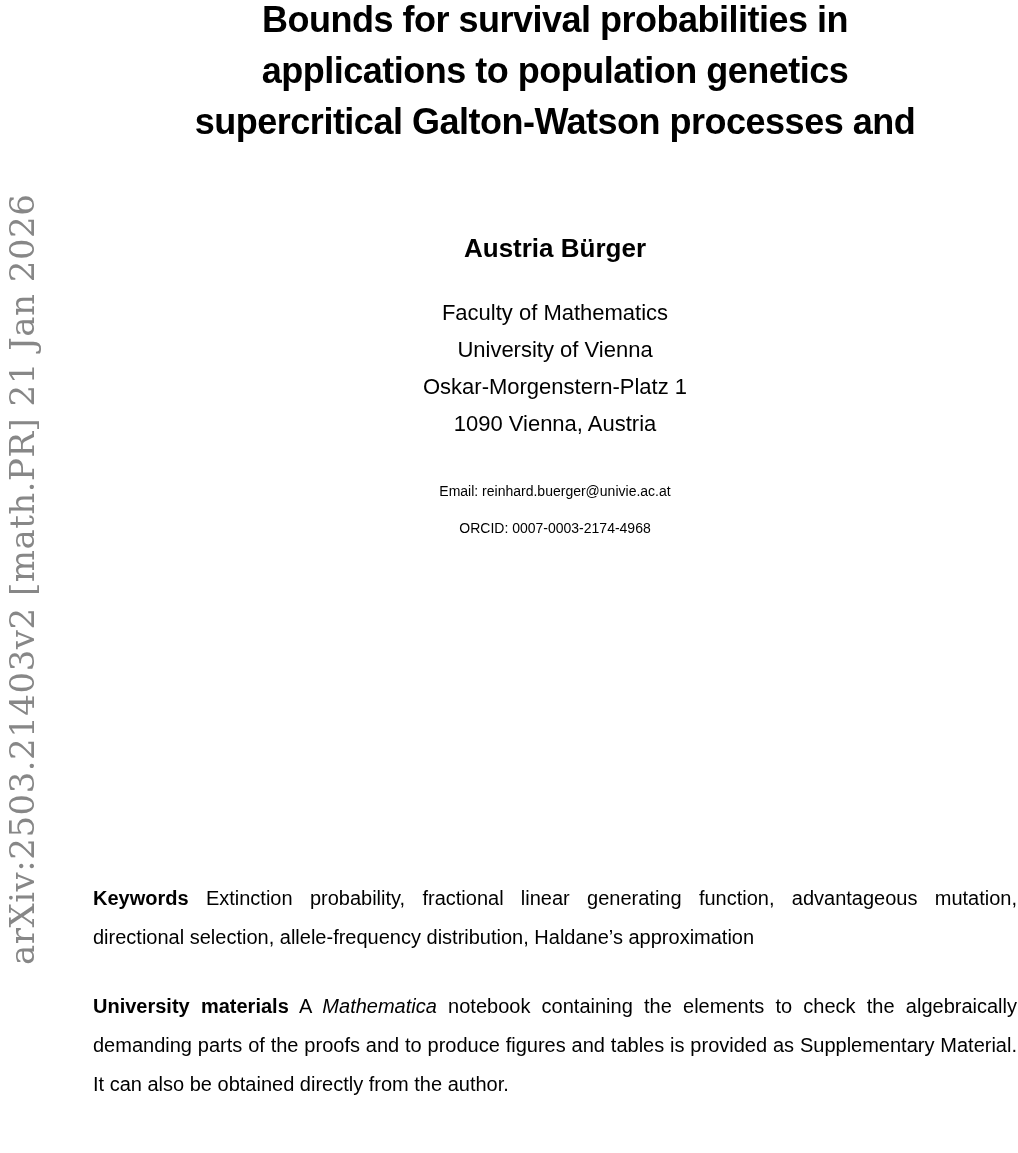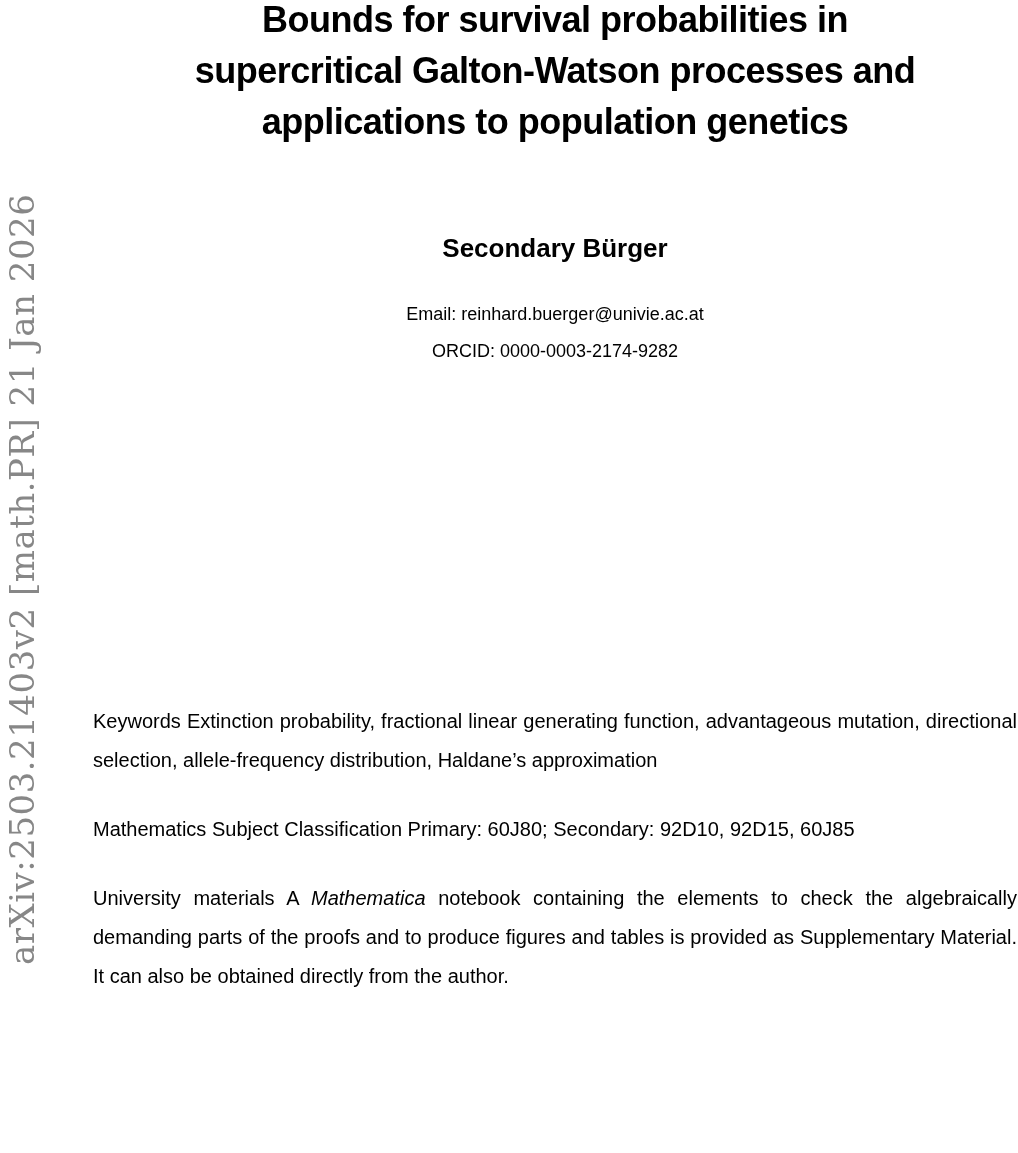--- a/index.html
+++ b/index.html
@@ -94,8 +94,8 @@
 
     <h1 class="title">
       <div>Bounds for survival probabilities in</div>
+      <div>applications to population genetics</div>
       <div>supercritical Galton-Watson processes and</div>
-      <div>applications to population genetics</div>
     </h1>
 
     <div class="author-name">Secondary Bürger</div>

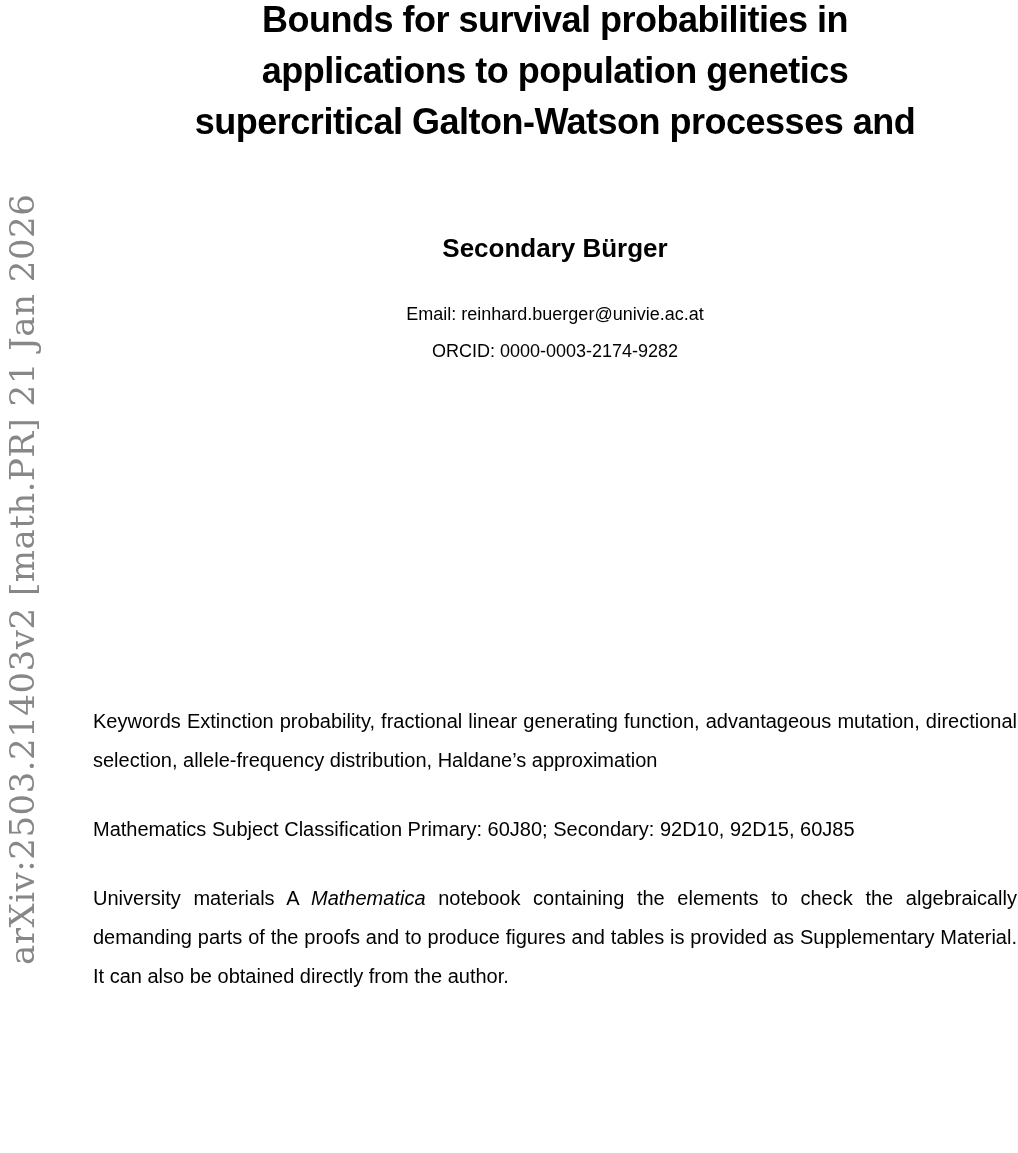--- a/index.html
+++ b/index.html
@@ -98,7 +98,7 @@
       <div>supercritical Galton-Watson processes and</div>
     </h1>
 
-    <div class="author-name">Secondary Bürger</div>
+    <div class="author-name">Austria Bürger</div>
 
 
     <div class="contact">

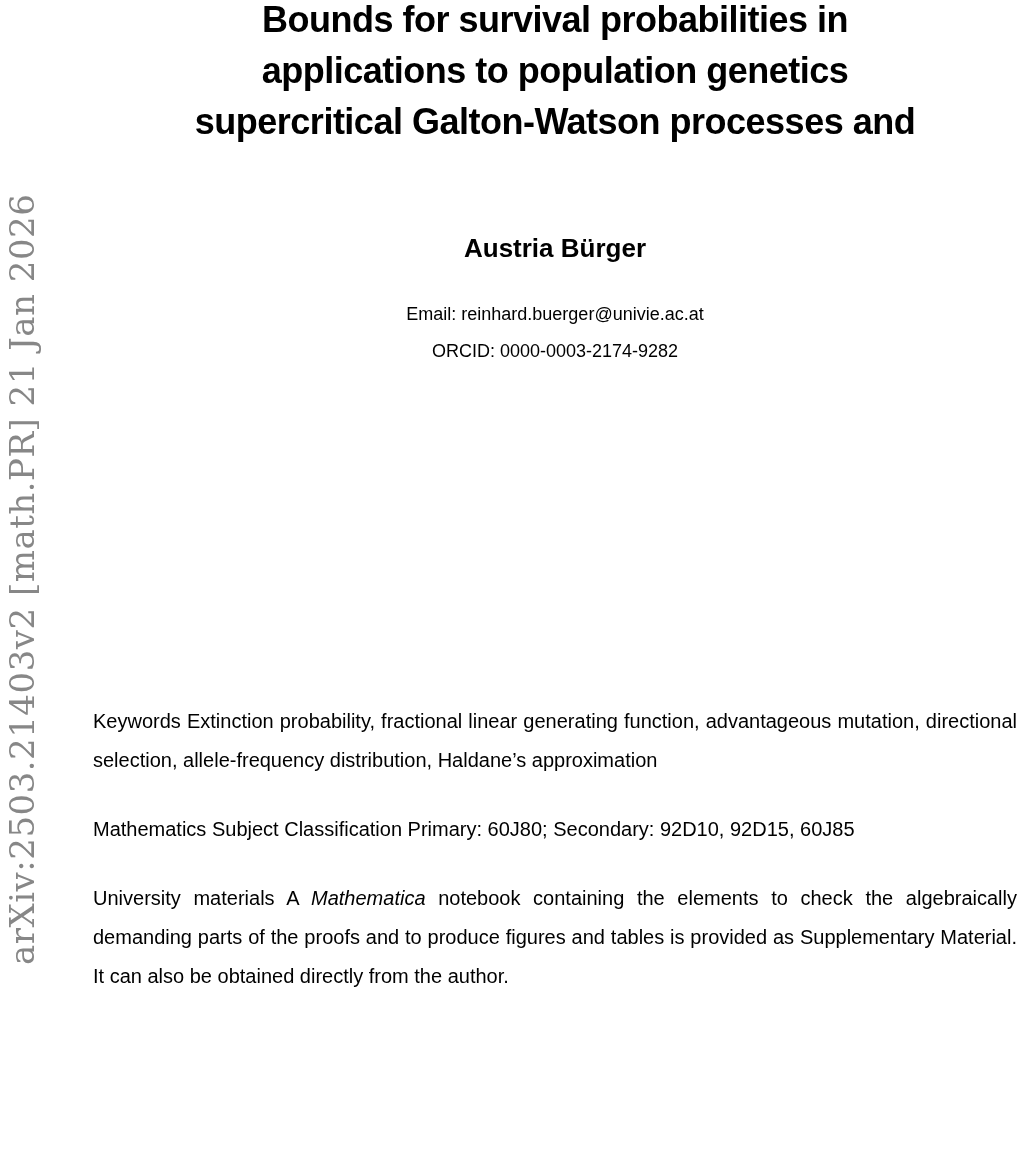--- a/index.html
+++ b/index.html
@@ -100,6 +100,12 @@
 
     <div class="author-name">Austria Bürger</div>
 
+    <div class="affiliation">
+      <div>Faculty of Mathematics</div>
+      <div>University of Vienna</div>
+      <div>Oskar-Morgenstern-Platz 1</div>
+      <div>1090 Vienna, Austria</div>
+    </div>
 
     <div class="contact">
       <div>Email: reinhard.buerger@univie.ac.at</div>

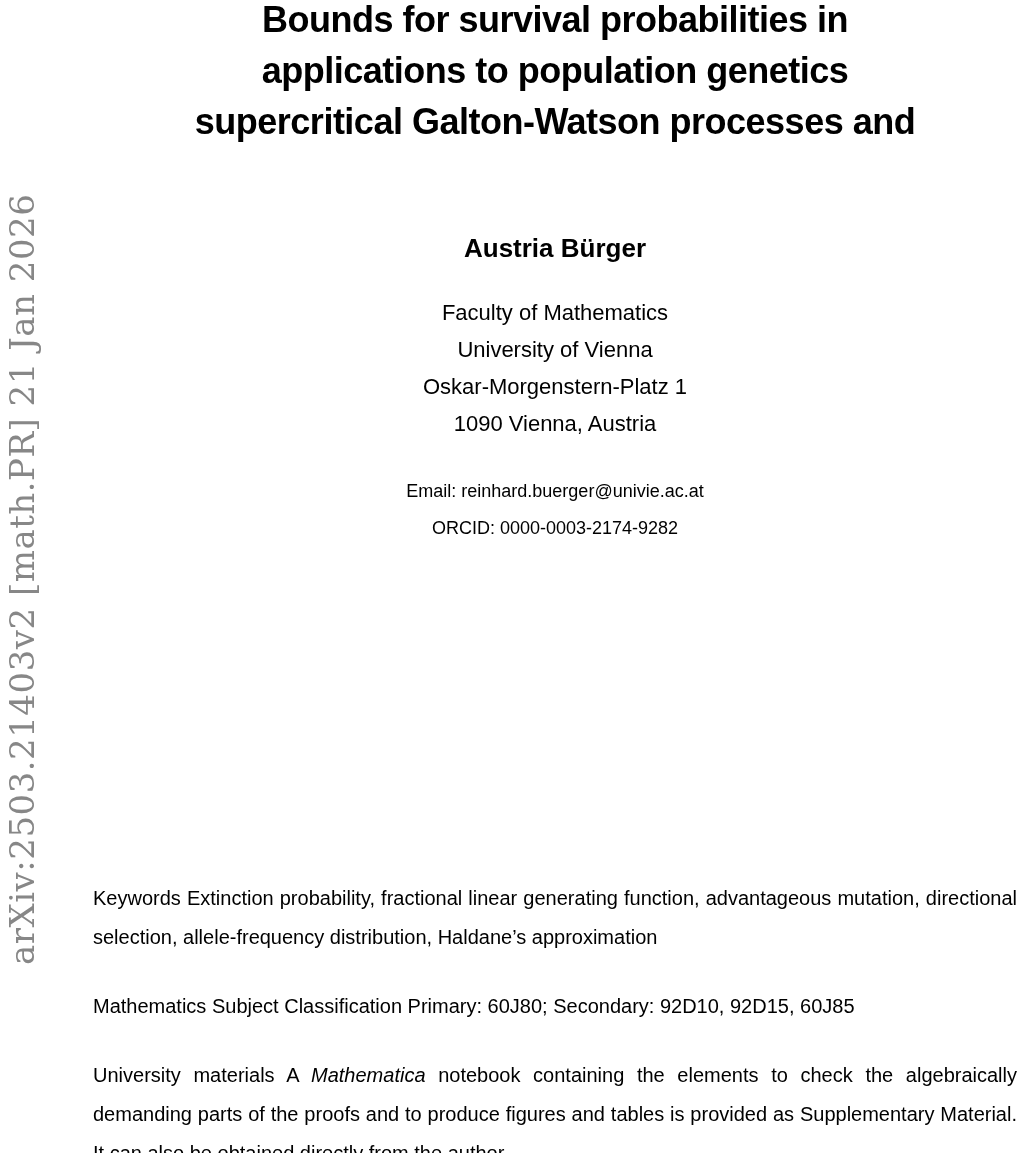--- a/index.html
+++ b/index.html
@@ -58,7 +58,7 @@
   }
   .contact {
     margin-top: 31px;
-    font-size: 18px;
+    font-size: 14px;
     line-height: 37px;
     text-align: center;
   }

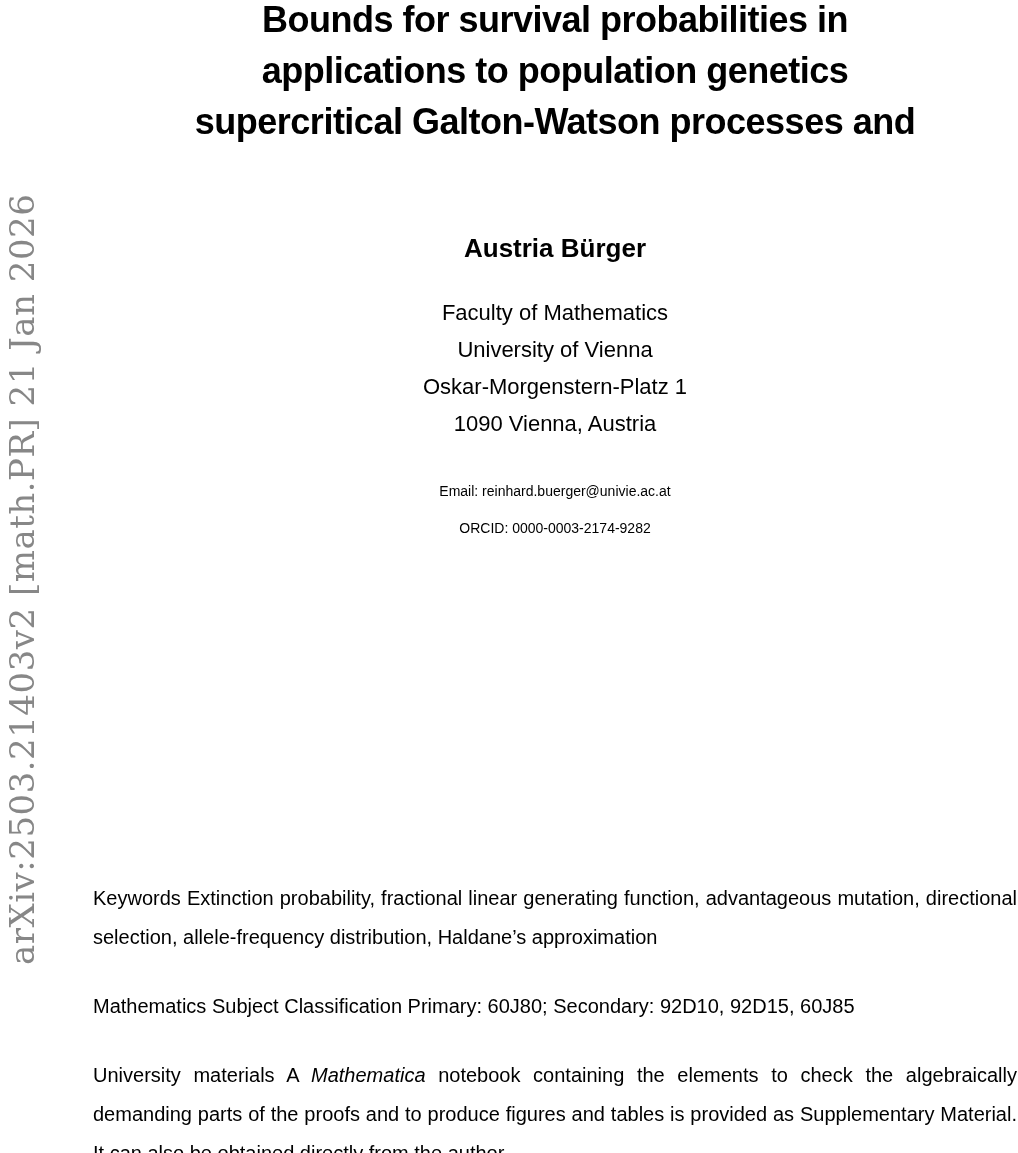--- a/index.html
+++ b/index.html
@@ -109,7 +109,7 @@
 
     <div class="contact">
       <div>Email: reinhard.buerger@univie.ac.at</div>
-      <div>ORCID: 0000-0003-2174-9282</div>
+      <div>ORCID: 0007-0003-2174-4968</div>
     </div>
 
     <div class="meta">

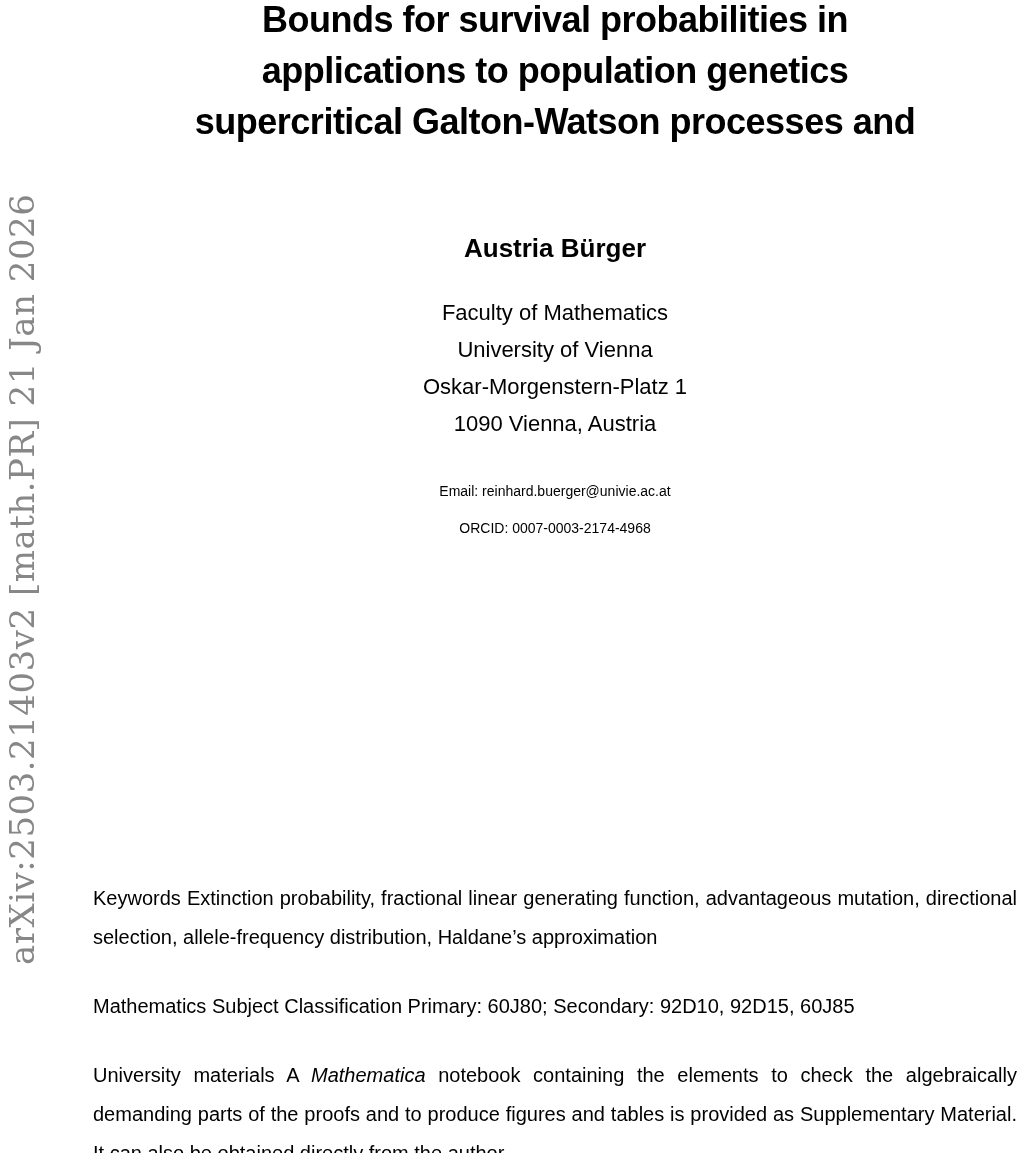--- a/index.html
+++ b/index.html
@@ -75,7 +75,7 @@
     margin-bottom: 0;
   }
   .para .label {
-    font-weight: normal;
+    font-weight: bold;
   }
   .msc-para {
     white-space: nowrap;

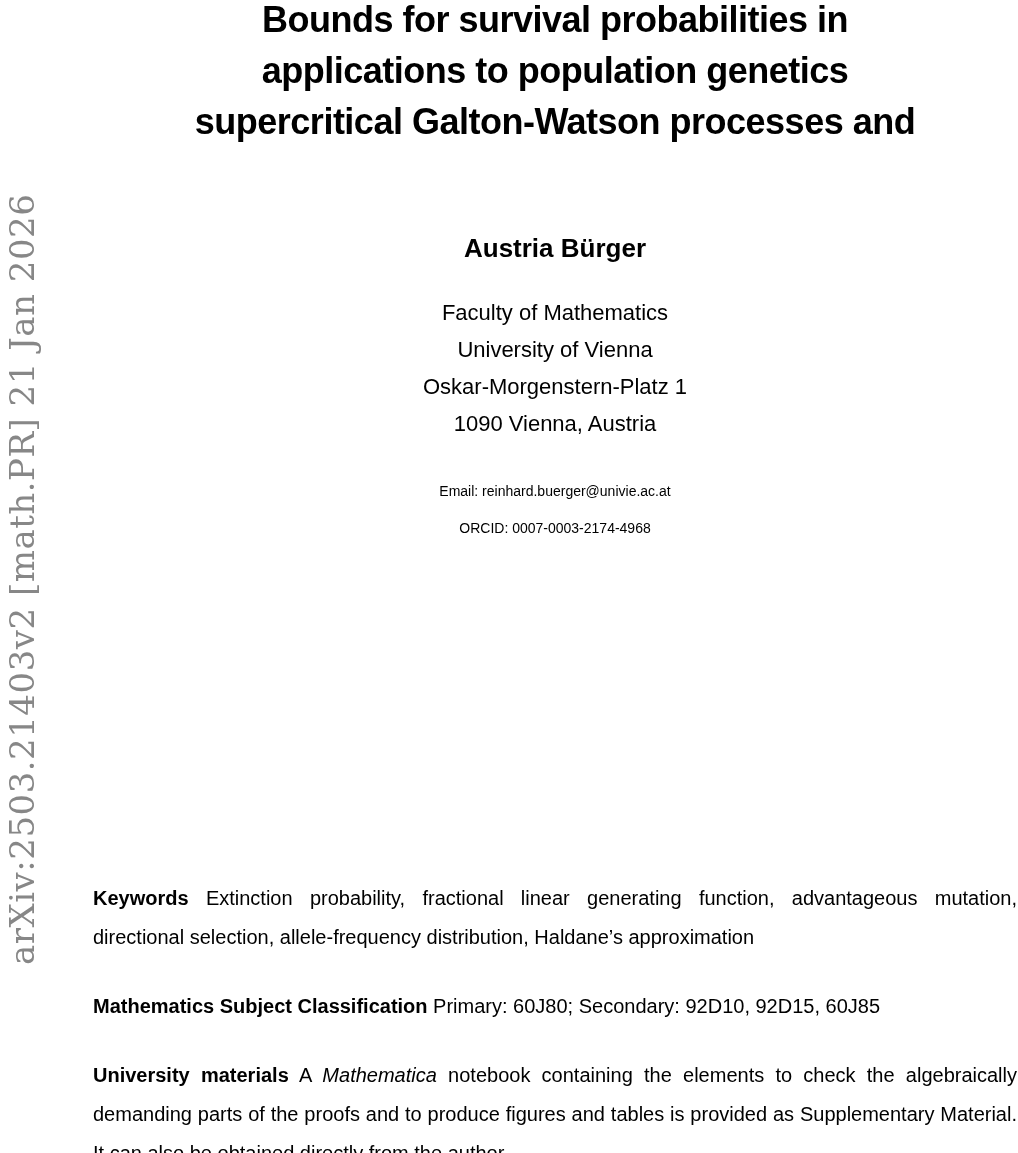--- a/index.html
+++ b/index.html
@@ -119,10 +119,6 @@
         <span>Extinction probability, fractional linear generating function, advantageous mutation, directional selection, allele-frequency distribution, Haldane’s approximation</span>
       </p>
 
-      <p class="para msc-para">
-        <span class="label">Mathematics Subject Classification</span>
-        <span>Primary: 60J80; Secondary: 92D10, 92D15, 60J85</span>
-      </p>
 
       <p class="para">
         <span class="label">University materials</span>

